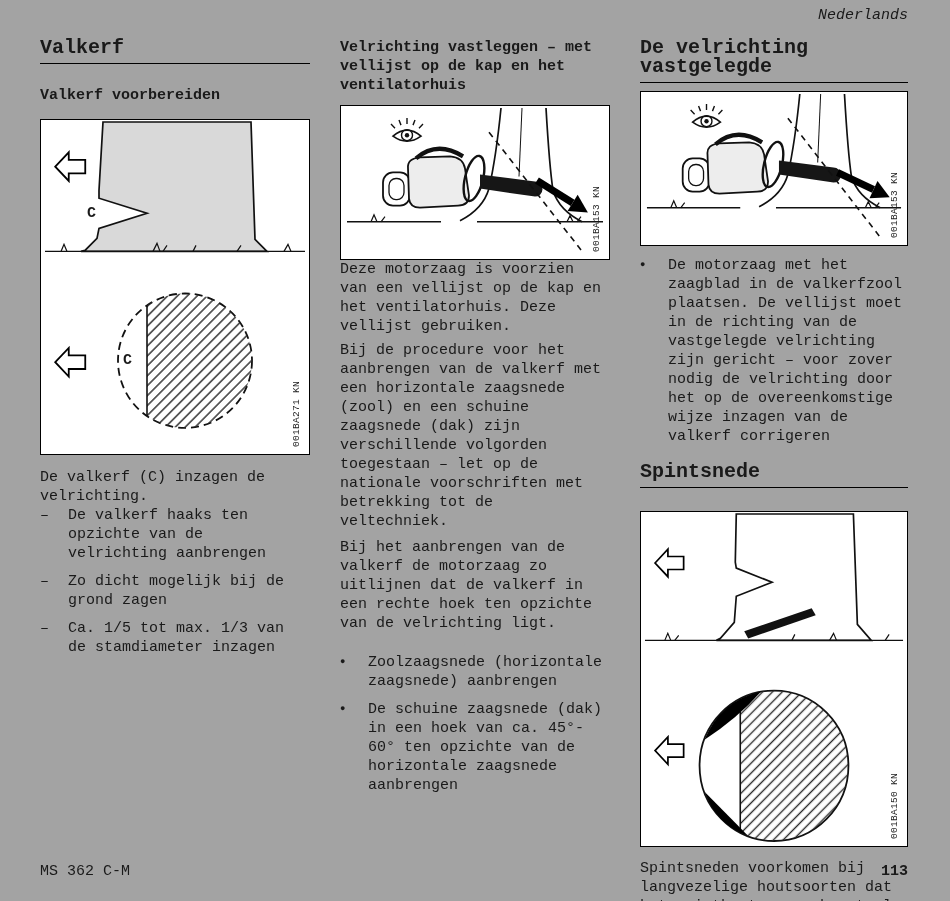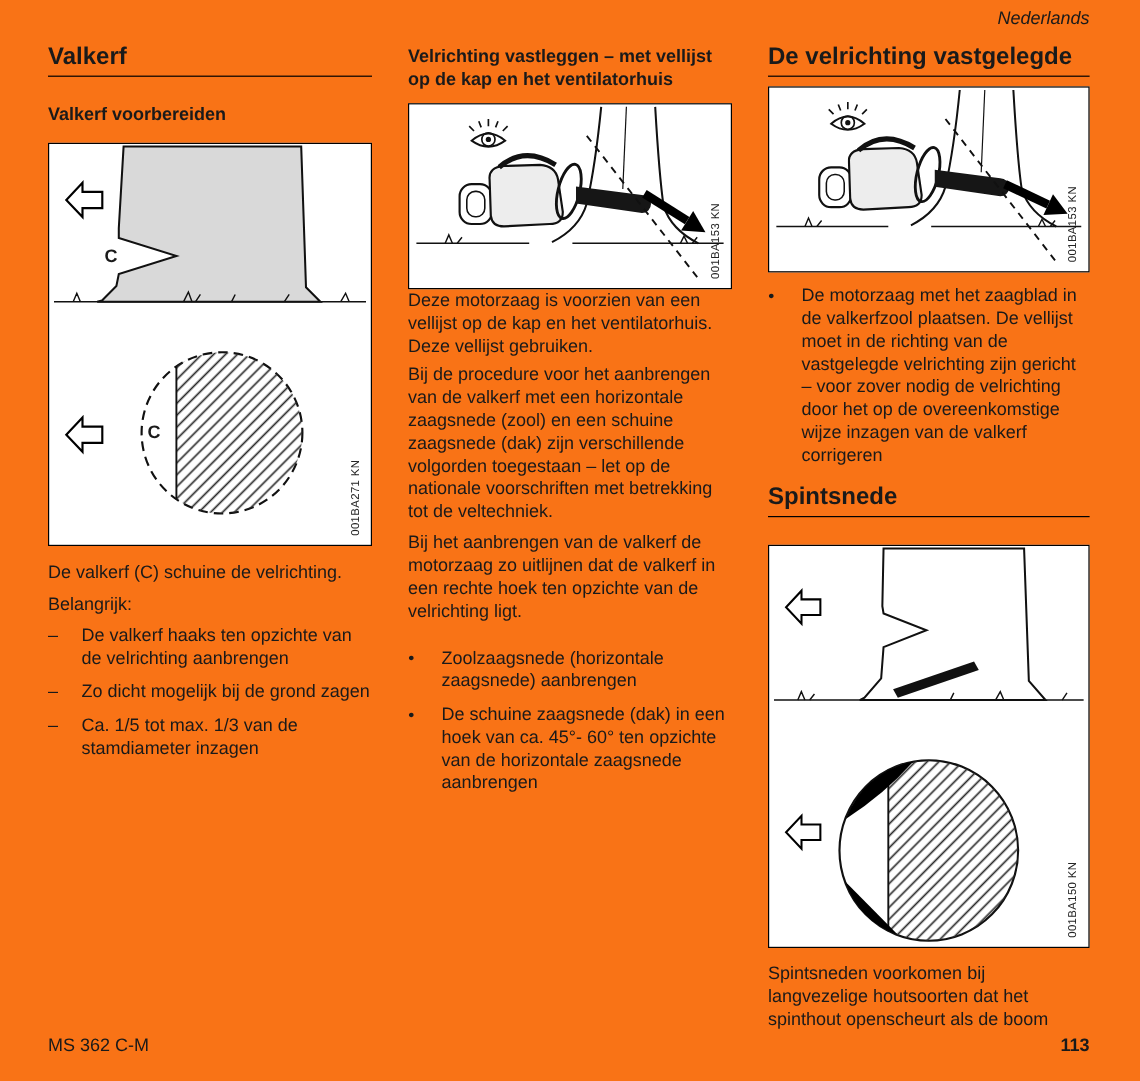--- a/index.html
+++ b/index.html
@@ -5,8 +5,8 @@
   * { margin:0; padding:0; box-sizing:border-box; }
   html,body { background:#fff; }
   .page {
-    position:relative; width:950px; height:901px; background:#f97316;
-    font-family:Liberation Sans, sans-serif;
+    position:relative; width:950px; height:901px; background:#a3a3a3;
+    font-family:Liberation Mono, monospace;
     font-size:15px; line-height:19px; color:#1a1a1a; overflow:hidden;
   }
   .lang { position:absolute; top:6px; right:42px; font-style:italic; }

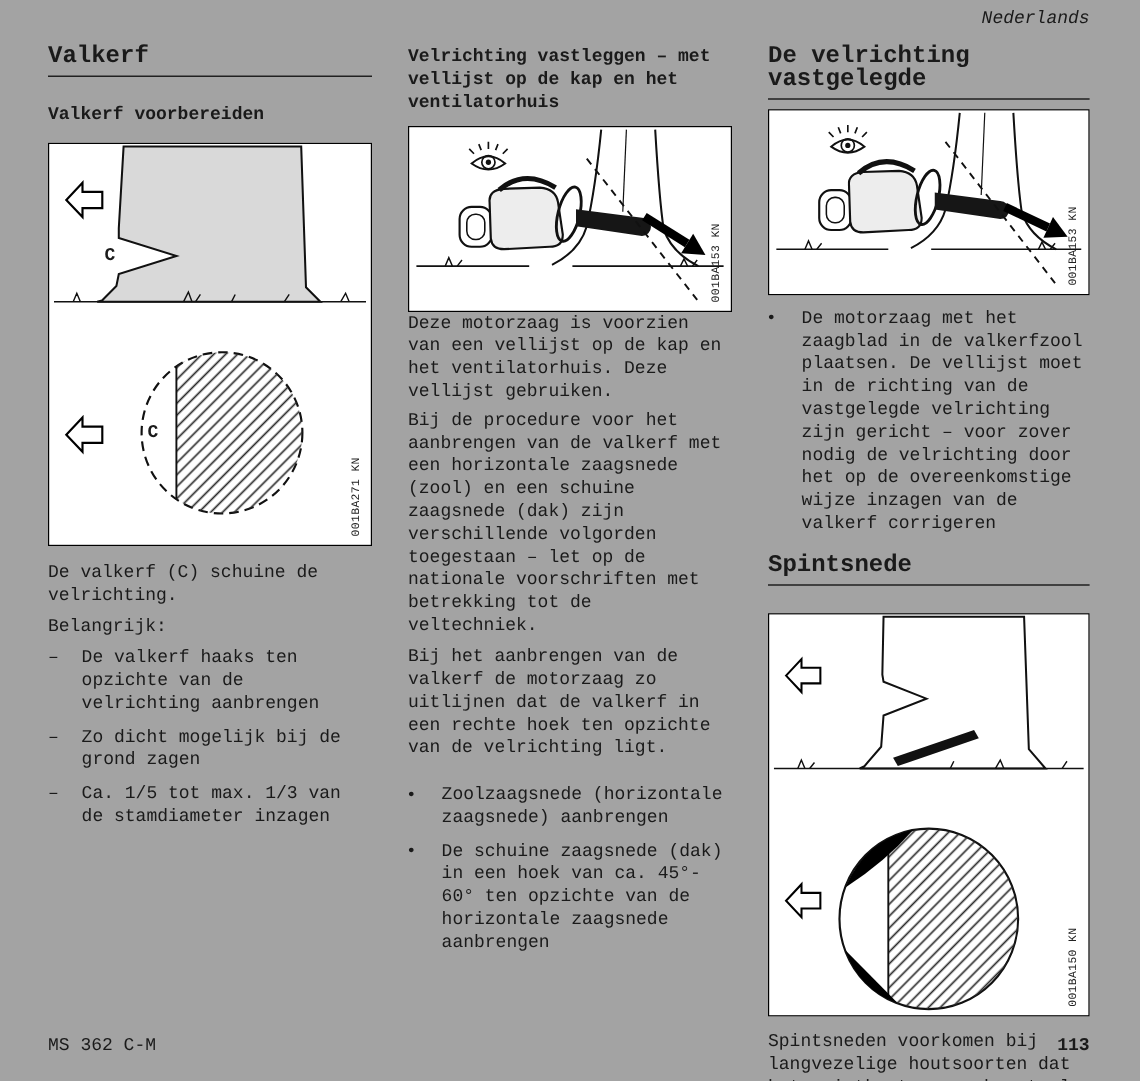--- a/index.html
+++ b/index.html
@@ -77,7 +77,7 @@
       <span class="fig-caption">001BA271 KN</span>
     </div>
 
-    <p style="margin-top:13px;">De valkerf (C) schuine de velrichting.</p>
+    <p style="margin-top:13px;">De valkerf (C) inzagen de velrichting.</p>
     <p style="margin-top:7px; margin-bottom:7px;">Belangrijk:</p>
 
     <ul class="bullets">

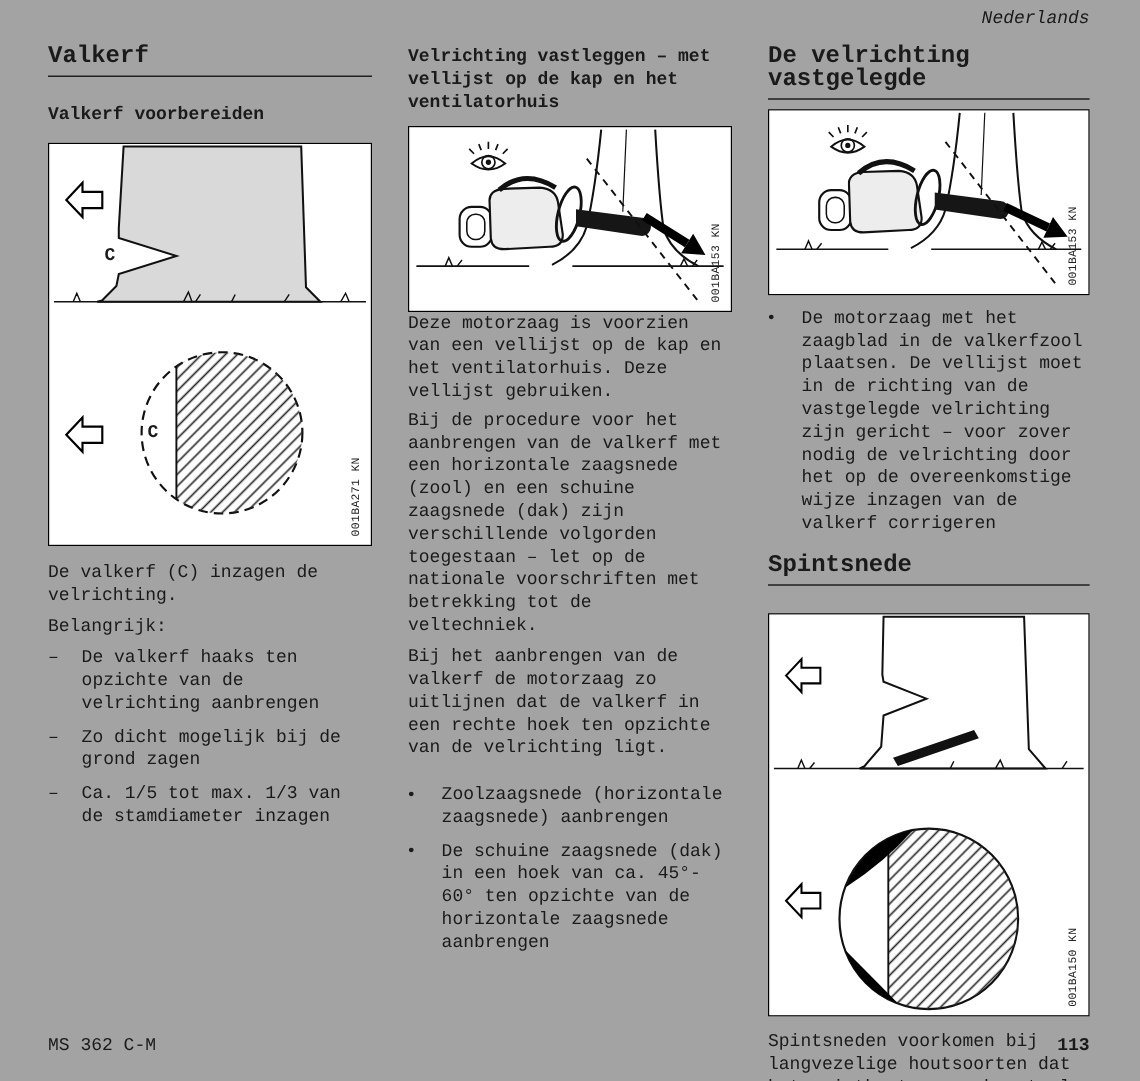--- a/index.html
+++ b/index.html
@@ -78,7 +78,6 @@
     </div>
 
     <p style="margin-top:13px;">De valkerf (C) inzagen de velrichting.</p>
-    <p style="margin-top:7px; margin-bottom:7px;">Belangrijk:</p>
 
     <ul class="bullets">
       <li class="bullet">

